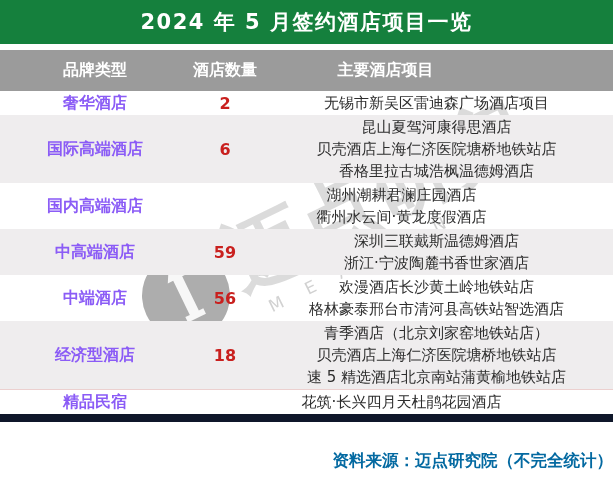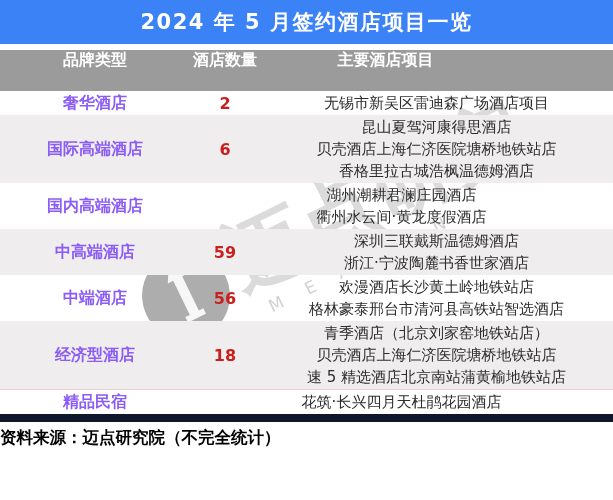--- a/index.html
+++ b/index.html
@@ -8,7 +8,7 @@
     font-family:"DejaVu Sans","Liberation Sans",sans-serif;
   }
   .title-bar{
-    height:44px;background:#3b82f6;color:#fff;
+    height:44px;background:#15803d;color:#fff;
     display:flex;align-items:center;justify-content:center;
     font-size:21px;font-weight:bold;letter-spacing:1.5px;
   }

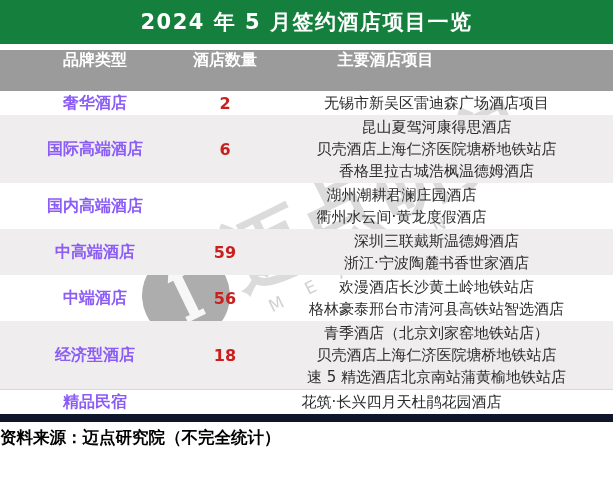--- a/index.html
+++ b/index.html
@@ -15,7 +15,7 @@
   .title-gap{height:6px;background:#fff;}
   .col-header{
     height:41px;background:#9b9b9b;color:#fff;
-    display:flex;align-items:flex-start;font-weight:bold;font-size:16px;
+    display:flex;align-items:center;font-weight:bold;font-size:16px;
   }
   .c1{width:190px;text-align:center;box-sizing:border-box;}
   .c2{width:70px;text-align:center;box-sizing:border-box;}

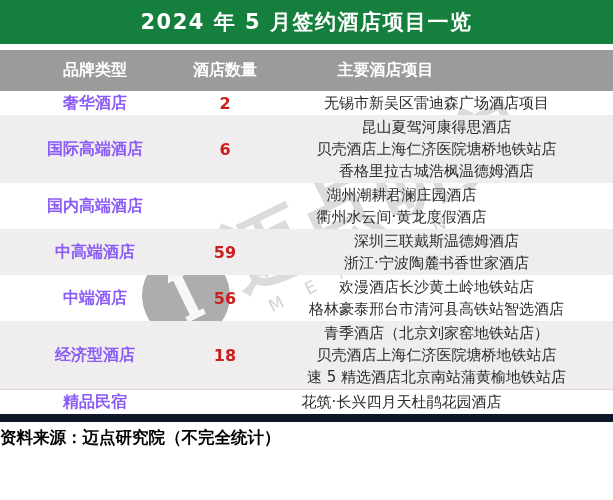--- a/index.html
+++ b/index.html
@@ -29,7 +29,7 @@
   .row .c2{color:#c9201e;font-weight:bold;font-size:16px;}
   .project-line{line-height:22px;font-size:15px;color:#2d2d2d;}
   .footer{
-    margin-top:5px;text-align:left;font-size:16.5px;font-weight:bold;color:#000000;
+    margin-top:28px;text-align:right;font-size:16.5px;font-weight:bold;color:#0369a1;
     position:relative;z-index:2;
   }
   .watermark{position:absolute;left:52px;top:55px;z-index:1;pointer-events:none;overflow:visible;}

